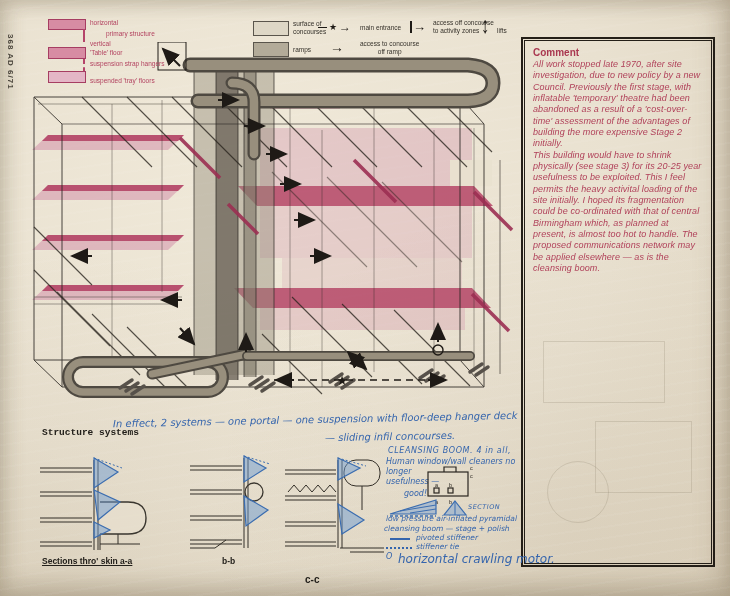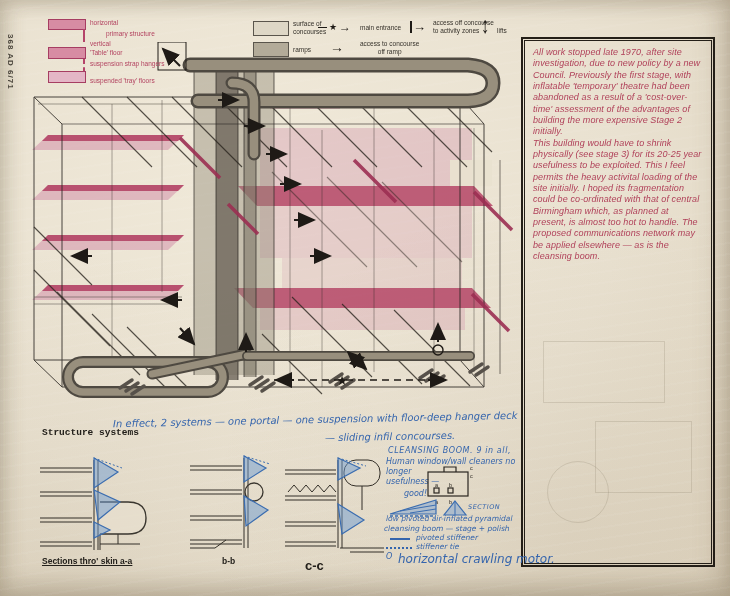--- a/index.html
+++ b/index.html
@@ -242,6 +242,7 @@
 
   <div class="abs cbox" style="left:521px;top:37px;width:190px;height:526px;">
     <div class="cinner">
+      <p class="ctitle">Comment</p>
       <p class="cpara">All work stopped late 1970, after site investigation, due to new policy by a new Council. Previously the first stage, with inflatable 'temporary' theatre had been abandoned as a result of a 'cost-over-time' assessment of the advantages of building the more expensive Stage 2 initially.</p>
       <p class="cpara">This building would have to shrink physically (see stage 3) for its 20-25 year usefulness to be exploited. This I feel permits the heavy activital loading of the site initially. I hoped its fragmentation could be co-ordinated with that of central Birmingham which, as planned at present, is almost too hot to handle. The proposed communications network may be applied elsewhere — as is the cleansing boom.</p>
 

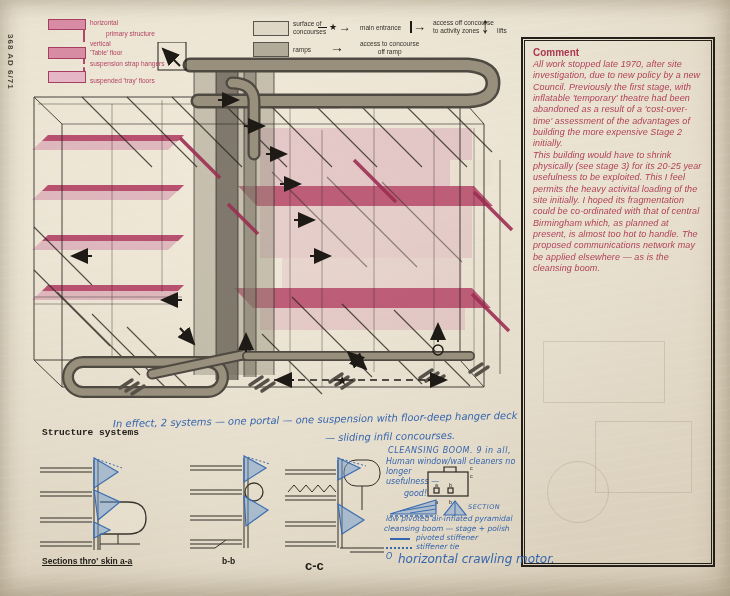--- a/index.html
+++ b/index.html
@@ -308,7 +308,7 @@
   <div class="abs bold-lab" style="left:305px;top:558px;font-size:13px;">c-c</div>
 
   <div>
-    <div class="abs hand" style="left:388px;top:446px;font-size:8px;letter-spacing:.6px;">CLEANSING BOOM. 9 in all,</div>
+    <div class="abs hand" style="left:388px;top:446px;font-size:8px;letter-spacing:.6px;">CLEANSING BOOM. 4 in all,</div>
     <div class="abs hand" style="left:386px;top:457px;font-size:8px;">Human window/wall cleaners no</div>
     <div class="abs hand" style="left:386px;top:467px;font-size:8px;font-style:italic;">longer</div>
     <div class="abs hand" style="left:386px;top:477px;font-size:8px;">usefulness —</div>

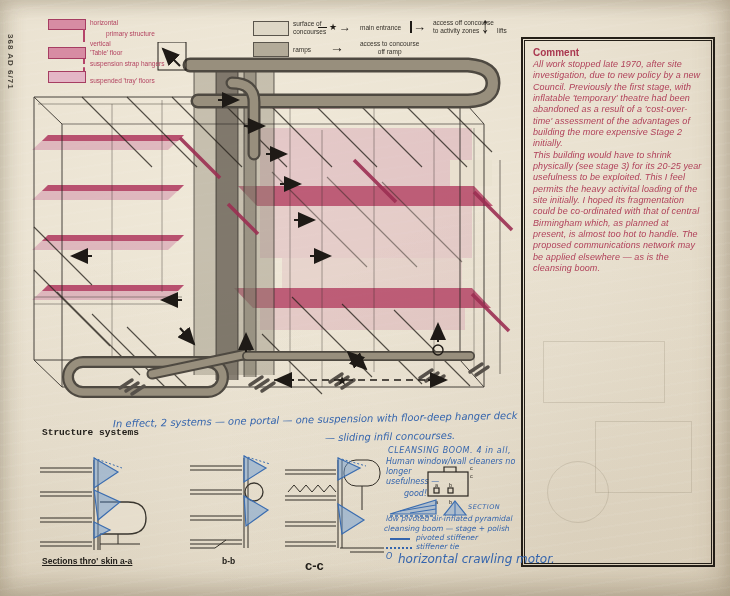--- a/index.html
+++ b/index.html
@@ -342,7 +342,7 @@
     </svg>
     <div class="abs hand" style="left:468px;top:503px;font-size:6.5px;letter-spacing:.5px;">SECTION</div>
 
-    <div class="abs hand" style="left:386px;top:514px;font-size:7.5px;">low pivoted air-inflated pyramidal</div>
+    <div class="abs hand" style="left:386px;top:514px;font-size:7.5px;">low pressure air-inflated pyramidal</div>
     <div class="abs hand" style="left:384px;top:524px;font-size:7.5px;">cleansing boom — stage + polish</div>
 
     <div class="abs" style="left:390px;top:538px;width:20px;height:0;border-top:2px solid #3565ad;"></div>

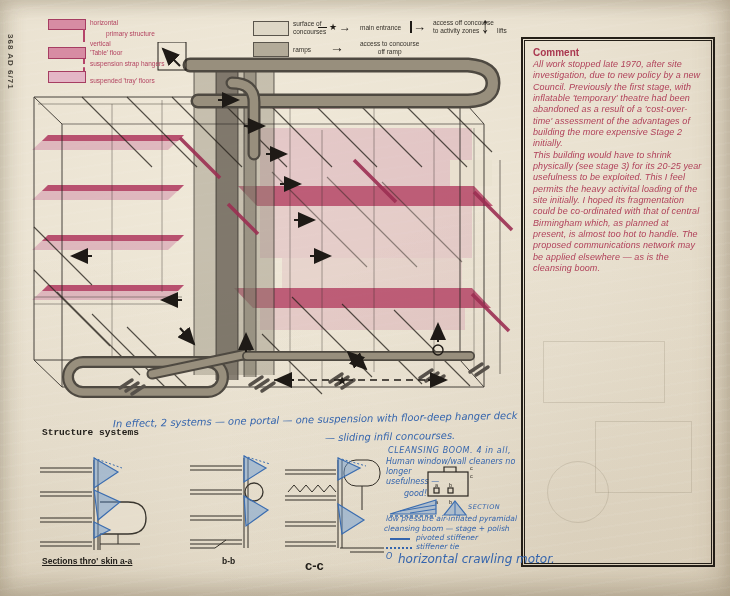--- a/index.html
+++ b/index.html
@@ -305,7 +305,7 @@
 
   <div class="abs bold-lab" style="left:42px;top:556px;font-size:8.5px;text-decoration:underline;">Sections thro' skin a-a</div>
   <div class="abs bold-lab" style="left:222px;top:556px;font-size:8.5px;">b-b</div>
-  <div class="abs bold-lab" style="left:305px;top:558px;font-size:13px;">c-c</div>
+  <div class="abs bold-lab" style="left:305px;top:574px;font-size:10px;">c-c</div>
 
   <div>
     <div class="abs hand" style="left:388px;top:446px;font-size:8px;letter-spacing:.6px;">CLEANSING BOOM. 4 in all,</div>

